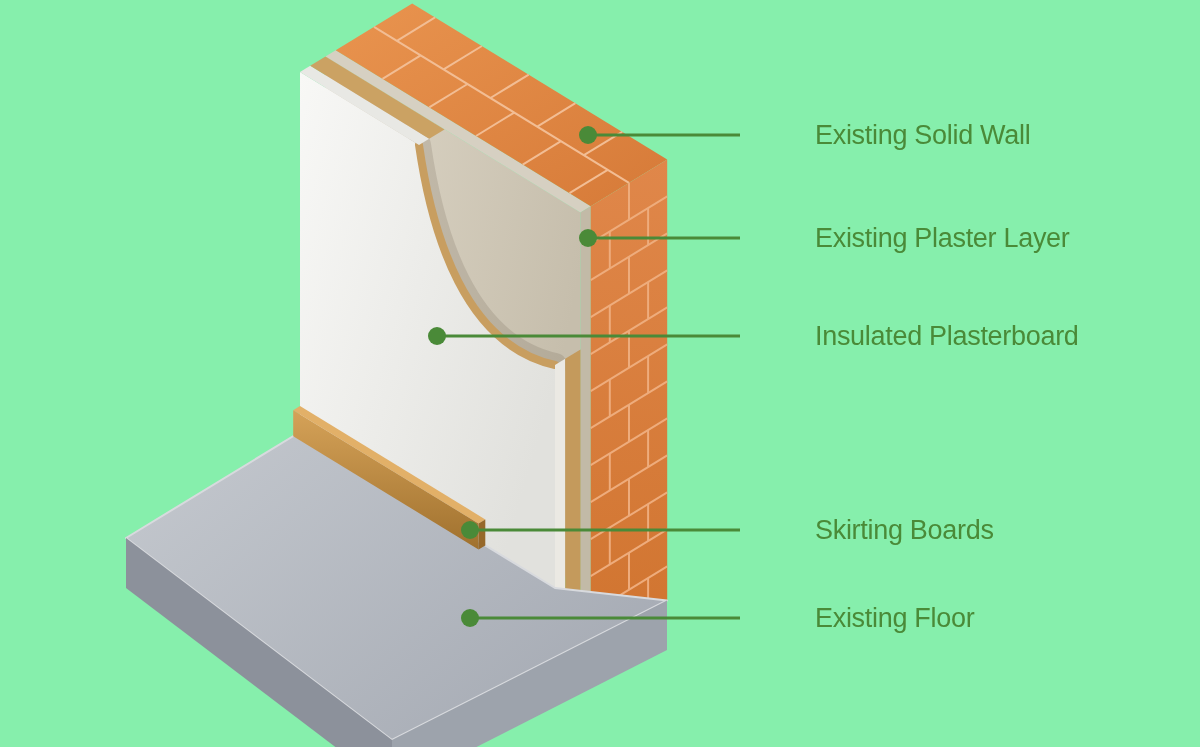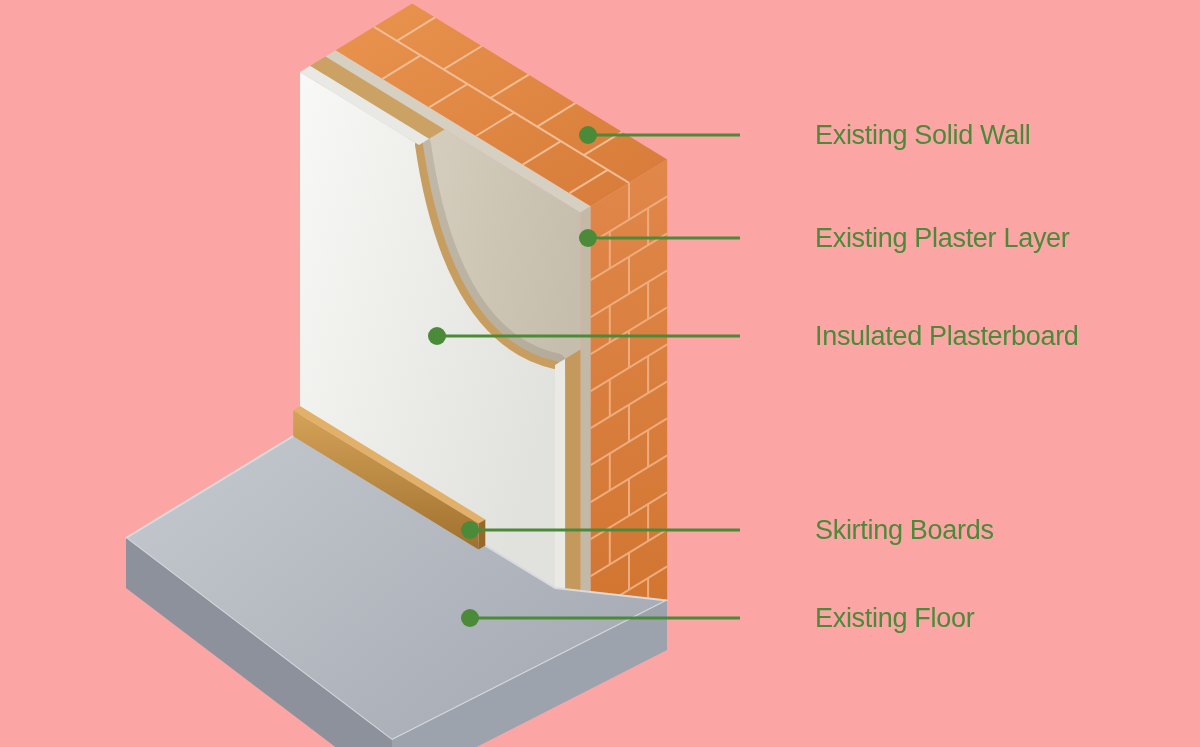--- a/index.html
+++ b/index.html
@@ -12,7 +12,7 @@
     position: relative;
     width: 1200px;
     height: 747px;
-    background: #fca5a5;
+    background: #86efac;
     overflow: hidden;
   }
   svg { display: block; }

